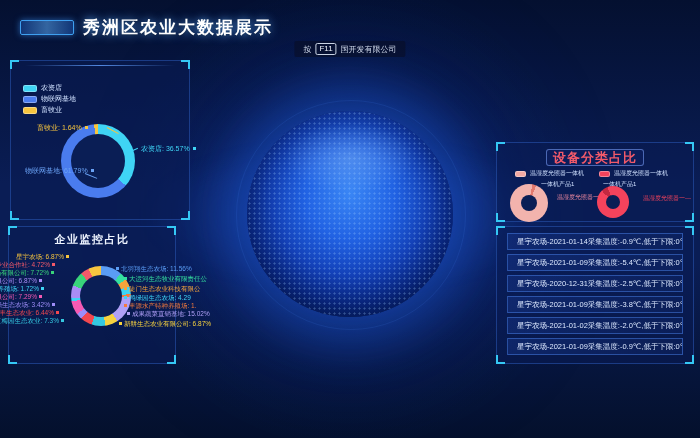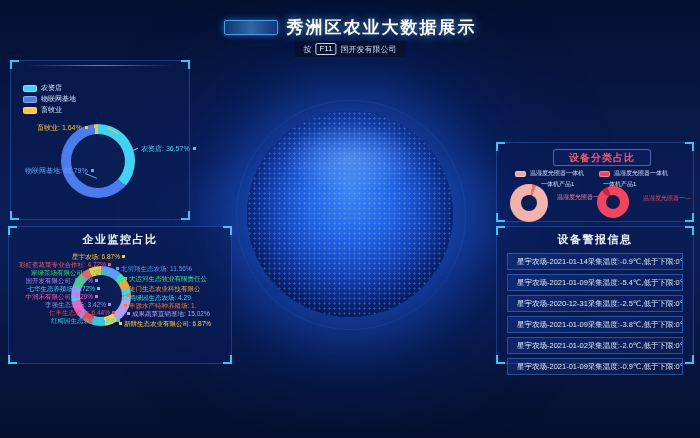--- a/index.html
+++ b/index.html
@@ -10,7 +10,7 @@
       linear-gradient(180deg,#041030 0%,#0a1d55 42%,#0a1d55 60%,#04102c 100%);}
   .abs{position:absolute;}
   
-  .titlebar{position:absolute;top:16px;left:0;right:0;display:flex;justify-content:center;align-items:center;gap:9px;}
+  .titlebar{position:absolute;top:16px;left:0;right:0;display:flex;justify-content:flex-start;align-items:center;gap:9px;padding-left:20px;}
   .logo{width:52px;height:13px;border:1px solid #3fa0f0;border-radius:2px;
     background:linear-gradient(90deg,rgba(40,120,240,.35),rgba(90,170,250,.55),rgba(40,120,240,.35));
     box-shadow:0 0 6px rgba(60,150,250,.6);}

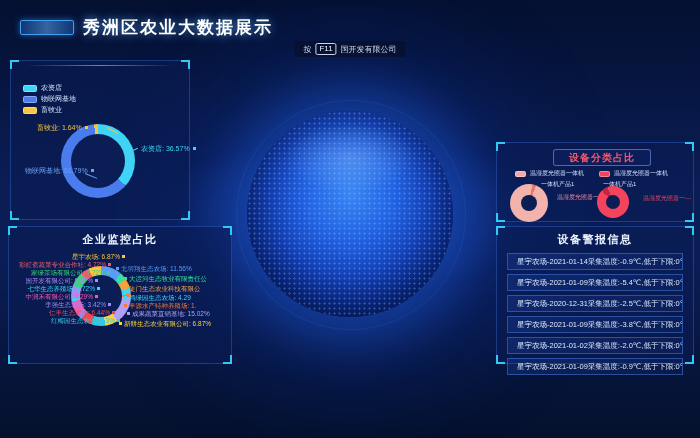--- a/index.html
+++ b/index.html
@@ -59,8 +59,8 @@
   .r0{color:#5a9df5}.r1{color:#35e0a0}.r2{color:#f5a43c}.r3{color:#3fd4f5}.r4{color:#f57a3c}.r5{color:#b0a0f7}.r6{color:#f7d23f}
   
   .pill{position:absolute;left:50%;transform:translateX(-50%);top:6px;width:96px;height:15px;line-height:15px;
-    text-align:center;font-size:10px;font-weight:bold;color:#f25a6a;letter-spacing:1px;
-    border:1px solid rgba(130,165,255,.55);border-radius:3px;background:rgba(12,30,92,.9);margin-left:7px;}
+    text-align:center;font-size:13px;font-weight:bold;color:#f25a6a;letter-spacing:1px;
+    border:1px solid rgba(130,165,255,.55);border-radius:3px;background:rgba(12,30,92,.9);}
   .mini{position:absolute;font-size:6px;color:#cfe0ff;white-space:nowrap;}
   
   .alarm-rows{margin-top:6px;}

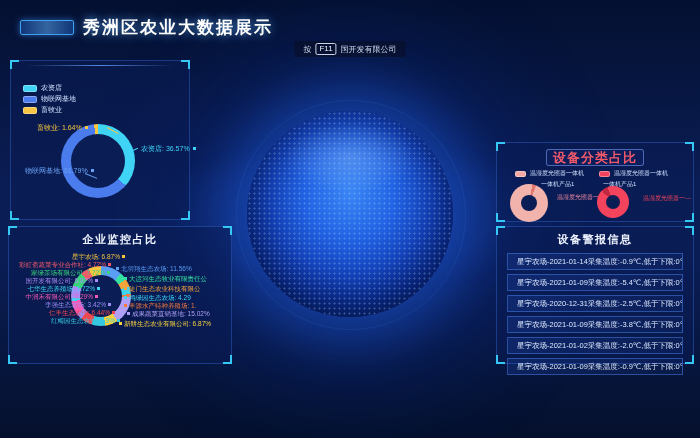--- a/index.html
+++ b/index.html
@@ -112,7 +112,7 @@
     <div class="ln" style="left:74px;top:112px;width:13px;background:#6aa2f5;transform:rotate(22deg);"></div>
   </div>
 
-  <div class="panel" style="left:8px;top:226px;width:224px;height:138px;">
+  <div class="panel" style="left:8px;top:226px;width:168px;height:138px;">
     <i class="cb bl"></i>
     <i class="cb br"></i>
     <div class="ptitle">企业监控占比</div>

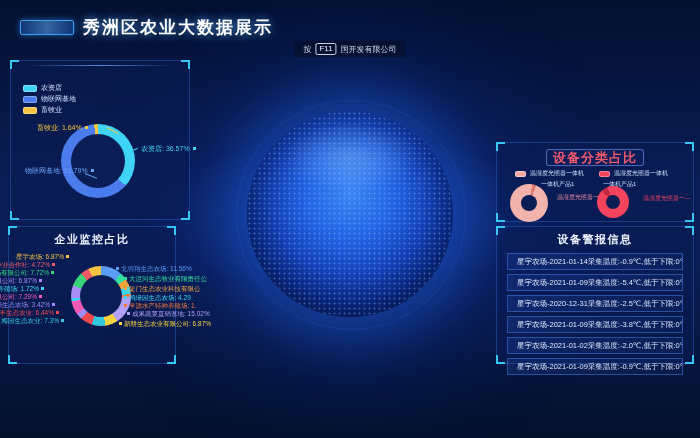--- a/index.html
+++ b/index.html
@@ -159,7 +159,6 @@
   <div class="panel" style="left:496px;top:226px;width:198px;height:138px;">
     <i class="cb bl"></i>
     <i class="cb br"></i>
-    <div class="ptitle">设备警报信息</div>
     <div class="alarm-rows">
       <div class="arow">星宇农场-2021-01-14采集温度:-0.9℃,低于下限:0℃</div>
       <div class="arow">星宇农场-2021-01-09采集温度:-5.4℃,低于下限:0℃</div>

